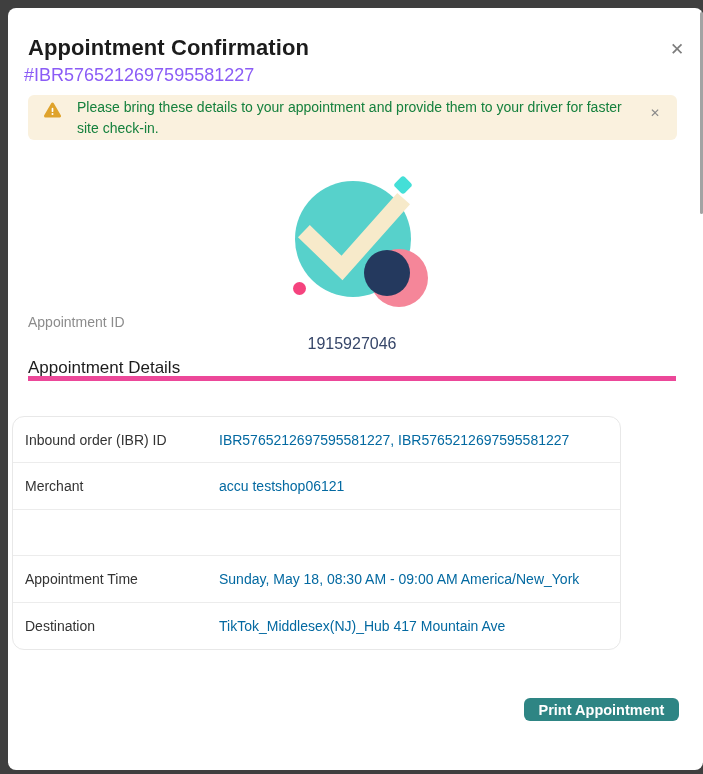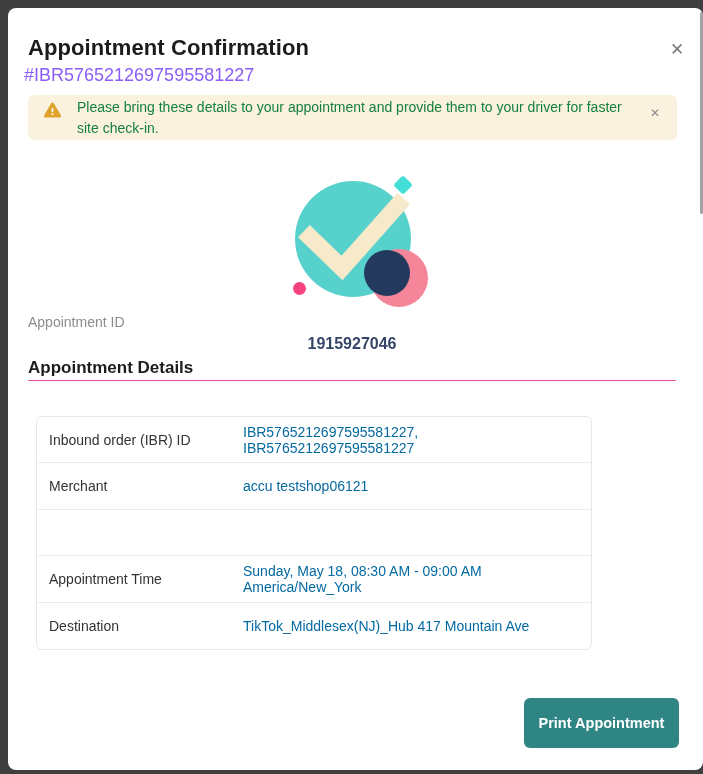--- a/index.html
+++ b/index.html
@@ -68,7 +68,7 @@
   }
   .appt-id-value {
     position:absolute; left:20px; top:327px; width:648px;
-    text-align:center; font-size:16px; font-weight:700; color:#364669;
+    text-align:center; font-size:16px; font-weight:400; color:#364669;
   }
   .details-heading {
     position:absolute; left:20px; top:350px; width:648px; height:23px;

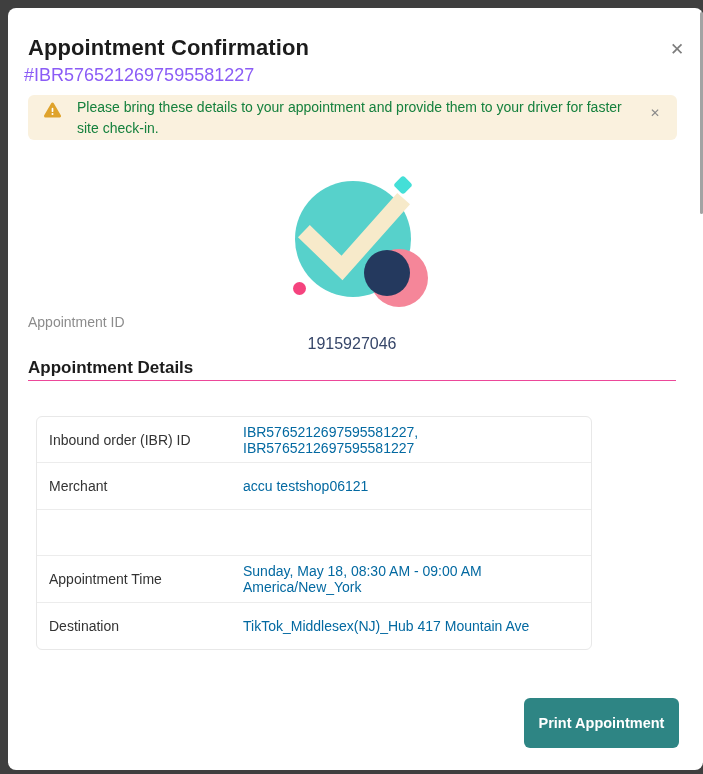--- a/index.html
+++ b/index.html
@@ -72,8 +72,8 @@
   }
   .details-heading {
     position:absolute; left:20px; top:350px; width:648px; height:23px;
-    font-size:17px; font-weight:700; color:#1c1c1c;
-    border-bottom:1px solid #ec4899; padding-bottom:6px;
+    font-size:17px; font-weight:400; color:#1c1c1c;
+    border-bottom:5px solid #ec4899; padding-bottom:6px;
   }
   .details-table {
     position:absolute; left:28px; top:408px; width:556px; height:234px;

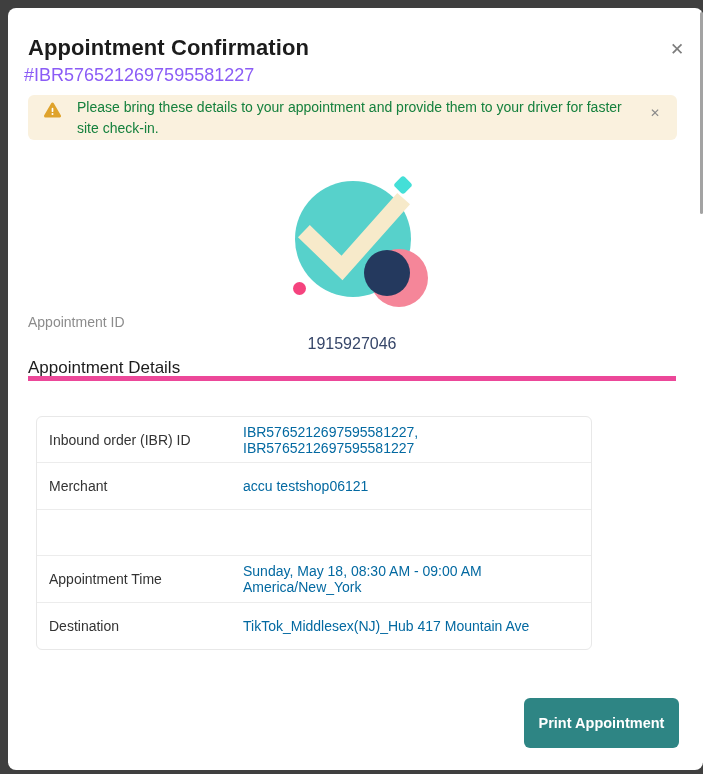--- a/index.html
+++ b/index.html
@@ -76,8 +76,8 @@
     border-bottom:5px solid #ec4899; padding-bottom:6px;
   }
   .details-table {
-    position:absolute; left:28px; top:408px; width:556px; height:234px;
-    border:1px solid #e8e8e8; border-radius:6px; background:#fff;
+    position:absolute; left:4px; top:408px; width:609px; height:234px;
+    border:1px solid #e8e8e8; border-radius:12px; background:#fff;
   }
   .details-row {
     display:grid; grid-template-columns:194px 1fr; align-items:center;

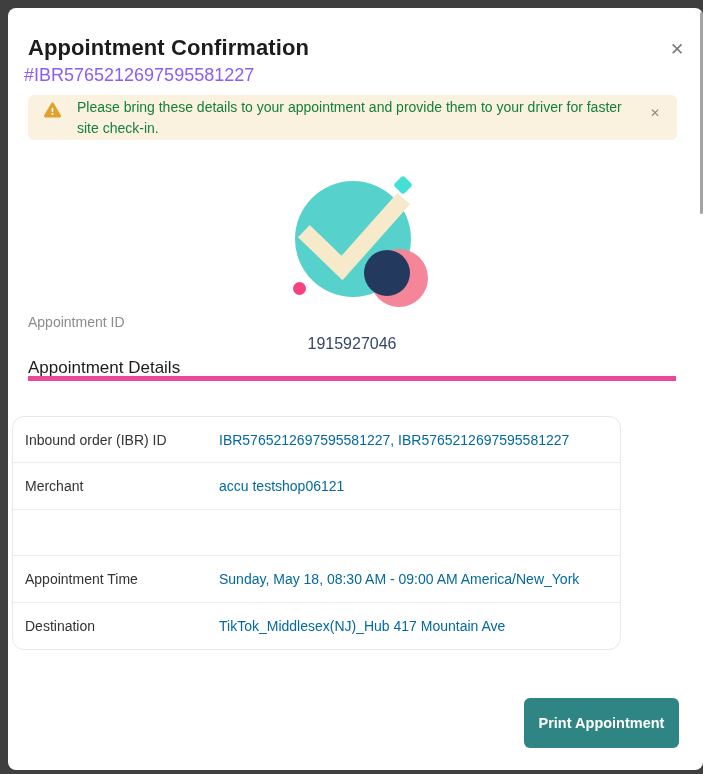--- a/index.html
+++ b/index.html
@@ -87,7 +87,7 @@
   .details-label { color:#333333; }
   .details-value { color:#0369a1; }
   .print-btn {
-    position:absolute; left:516px; top:690px; width:155px; height:50px;
+    position:absolute; left:516px; top:690px; width:155px; height:23px;
     background:#2e8584; color:#ffffff; border:none; border-radius:6px;
     font-size:14.5px; font-weight:700; font-family:"Liberation Sans", sans-serif;
     cursor:pointer;

